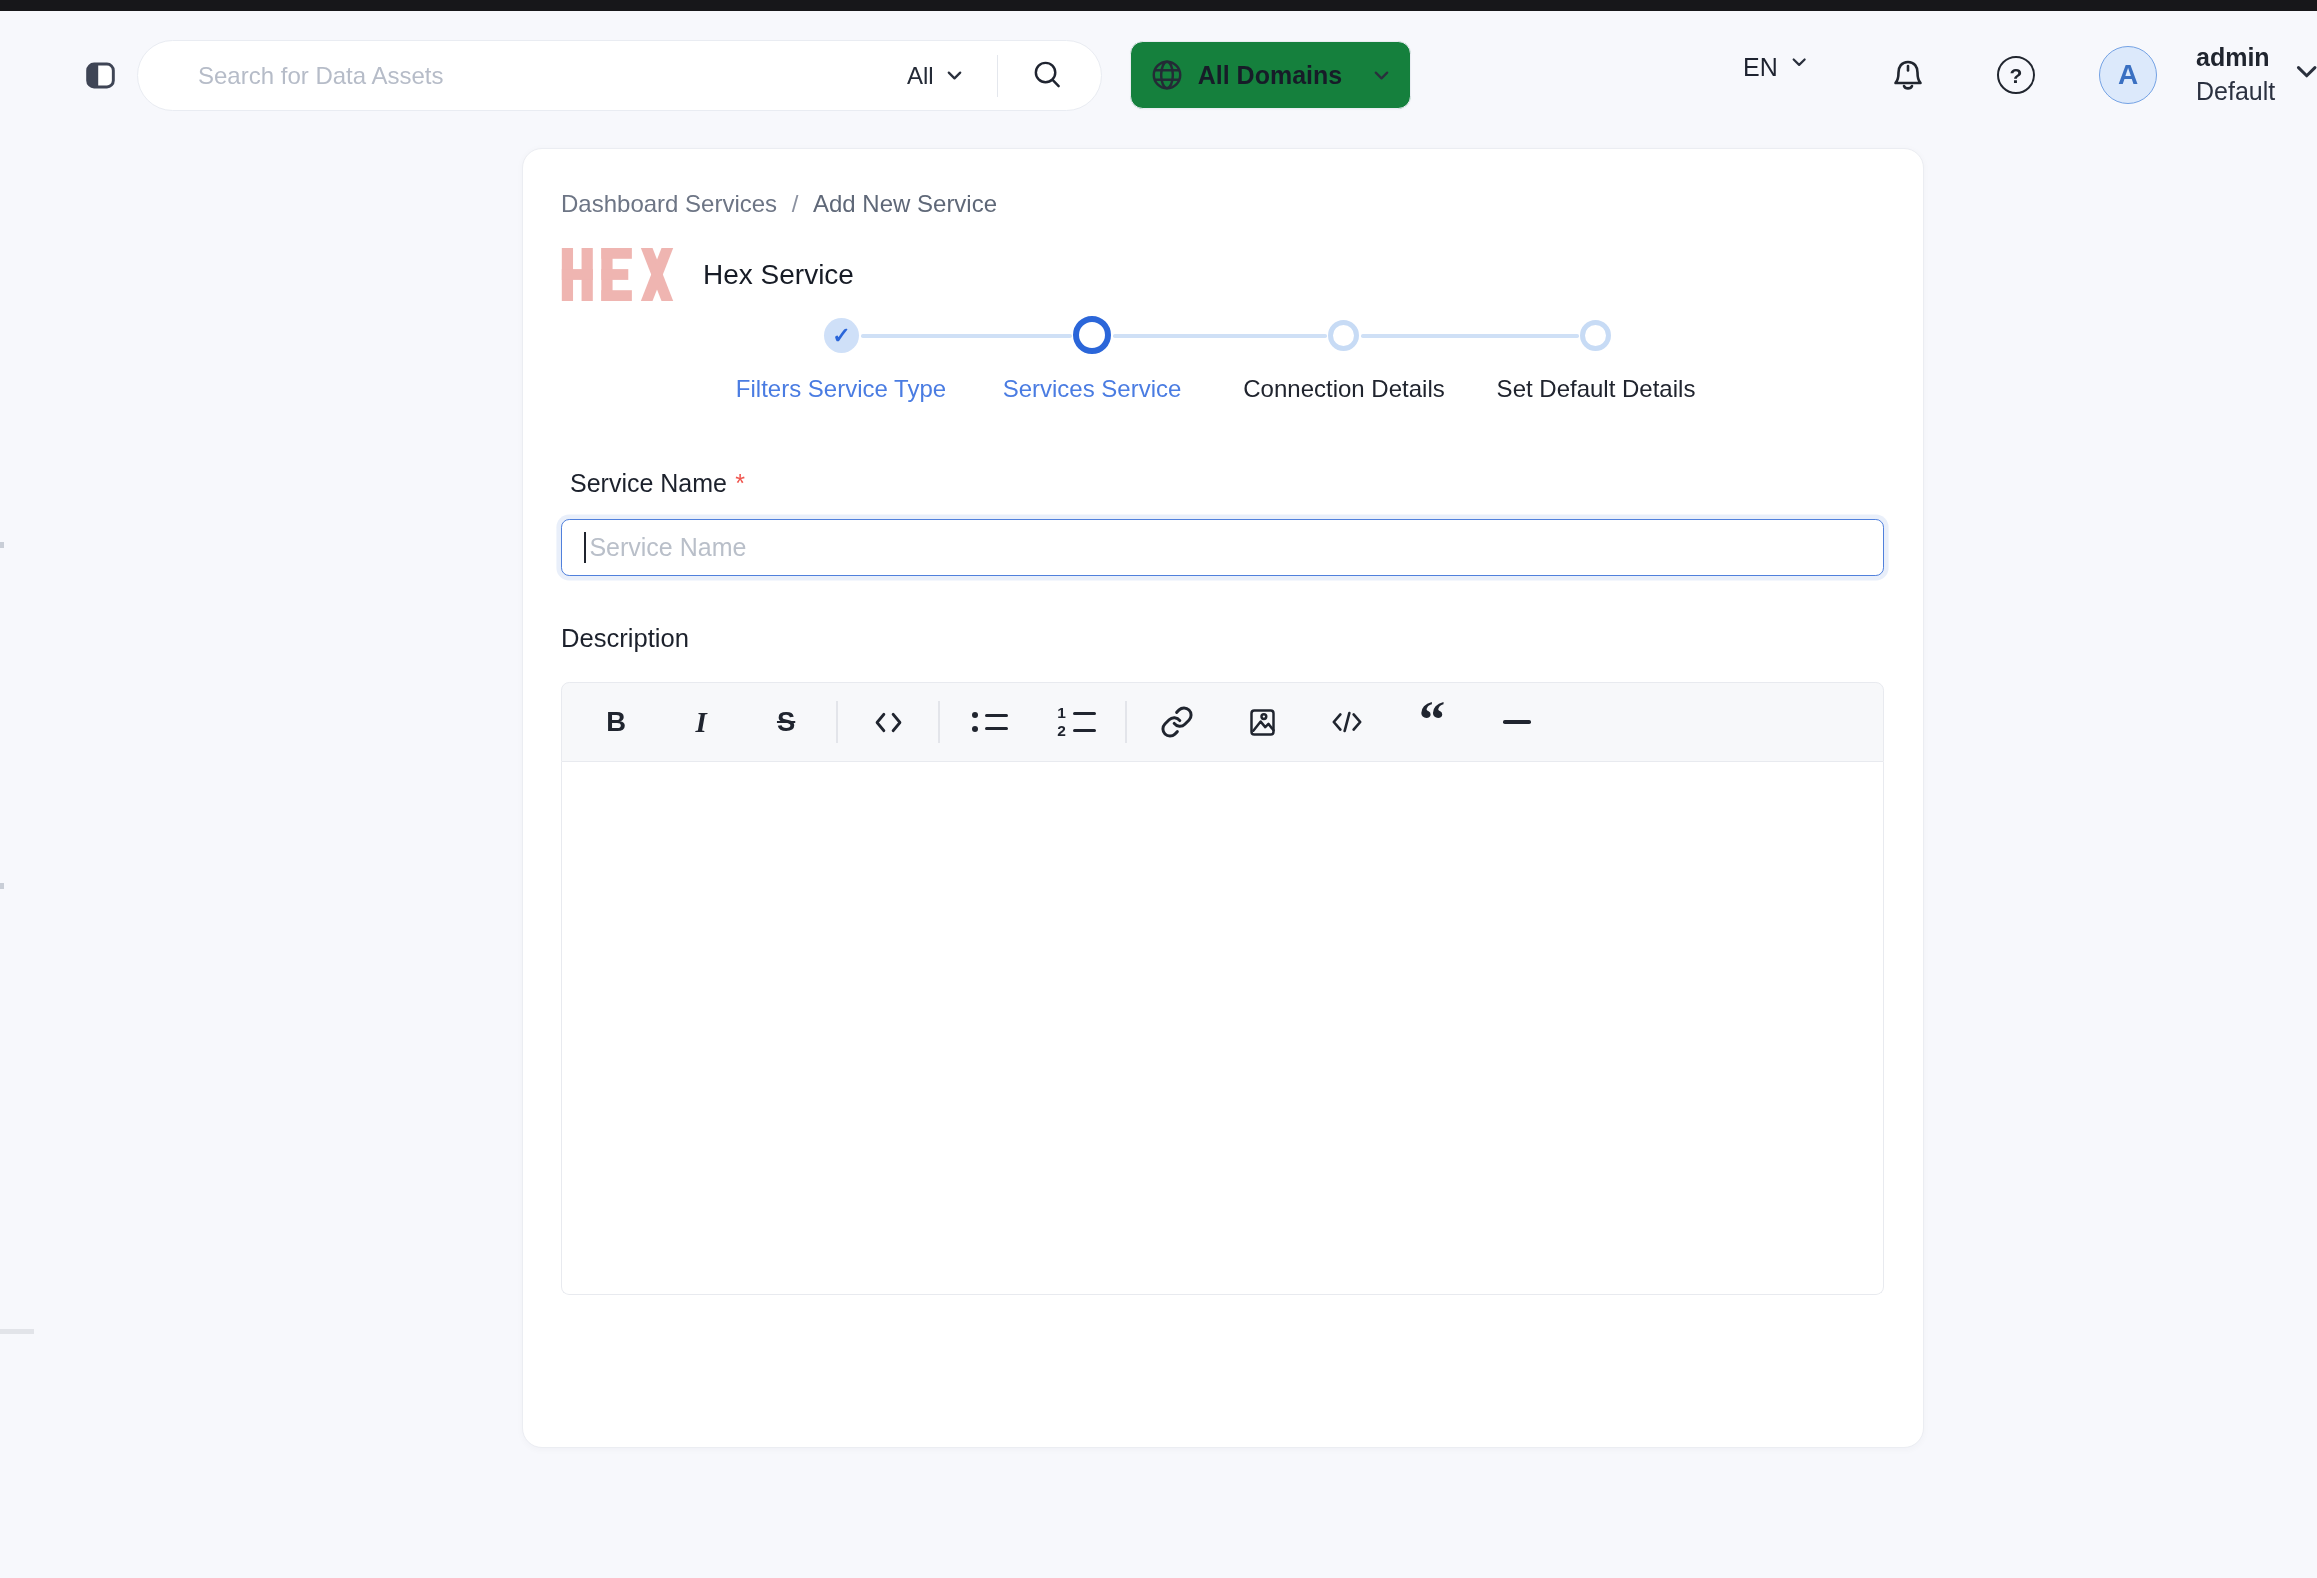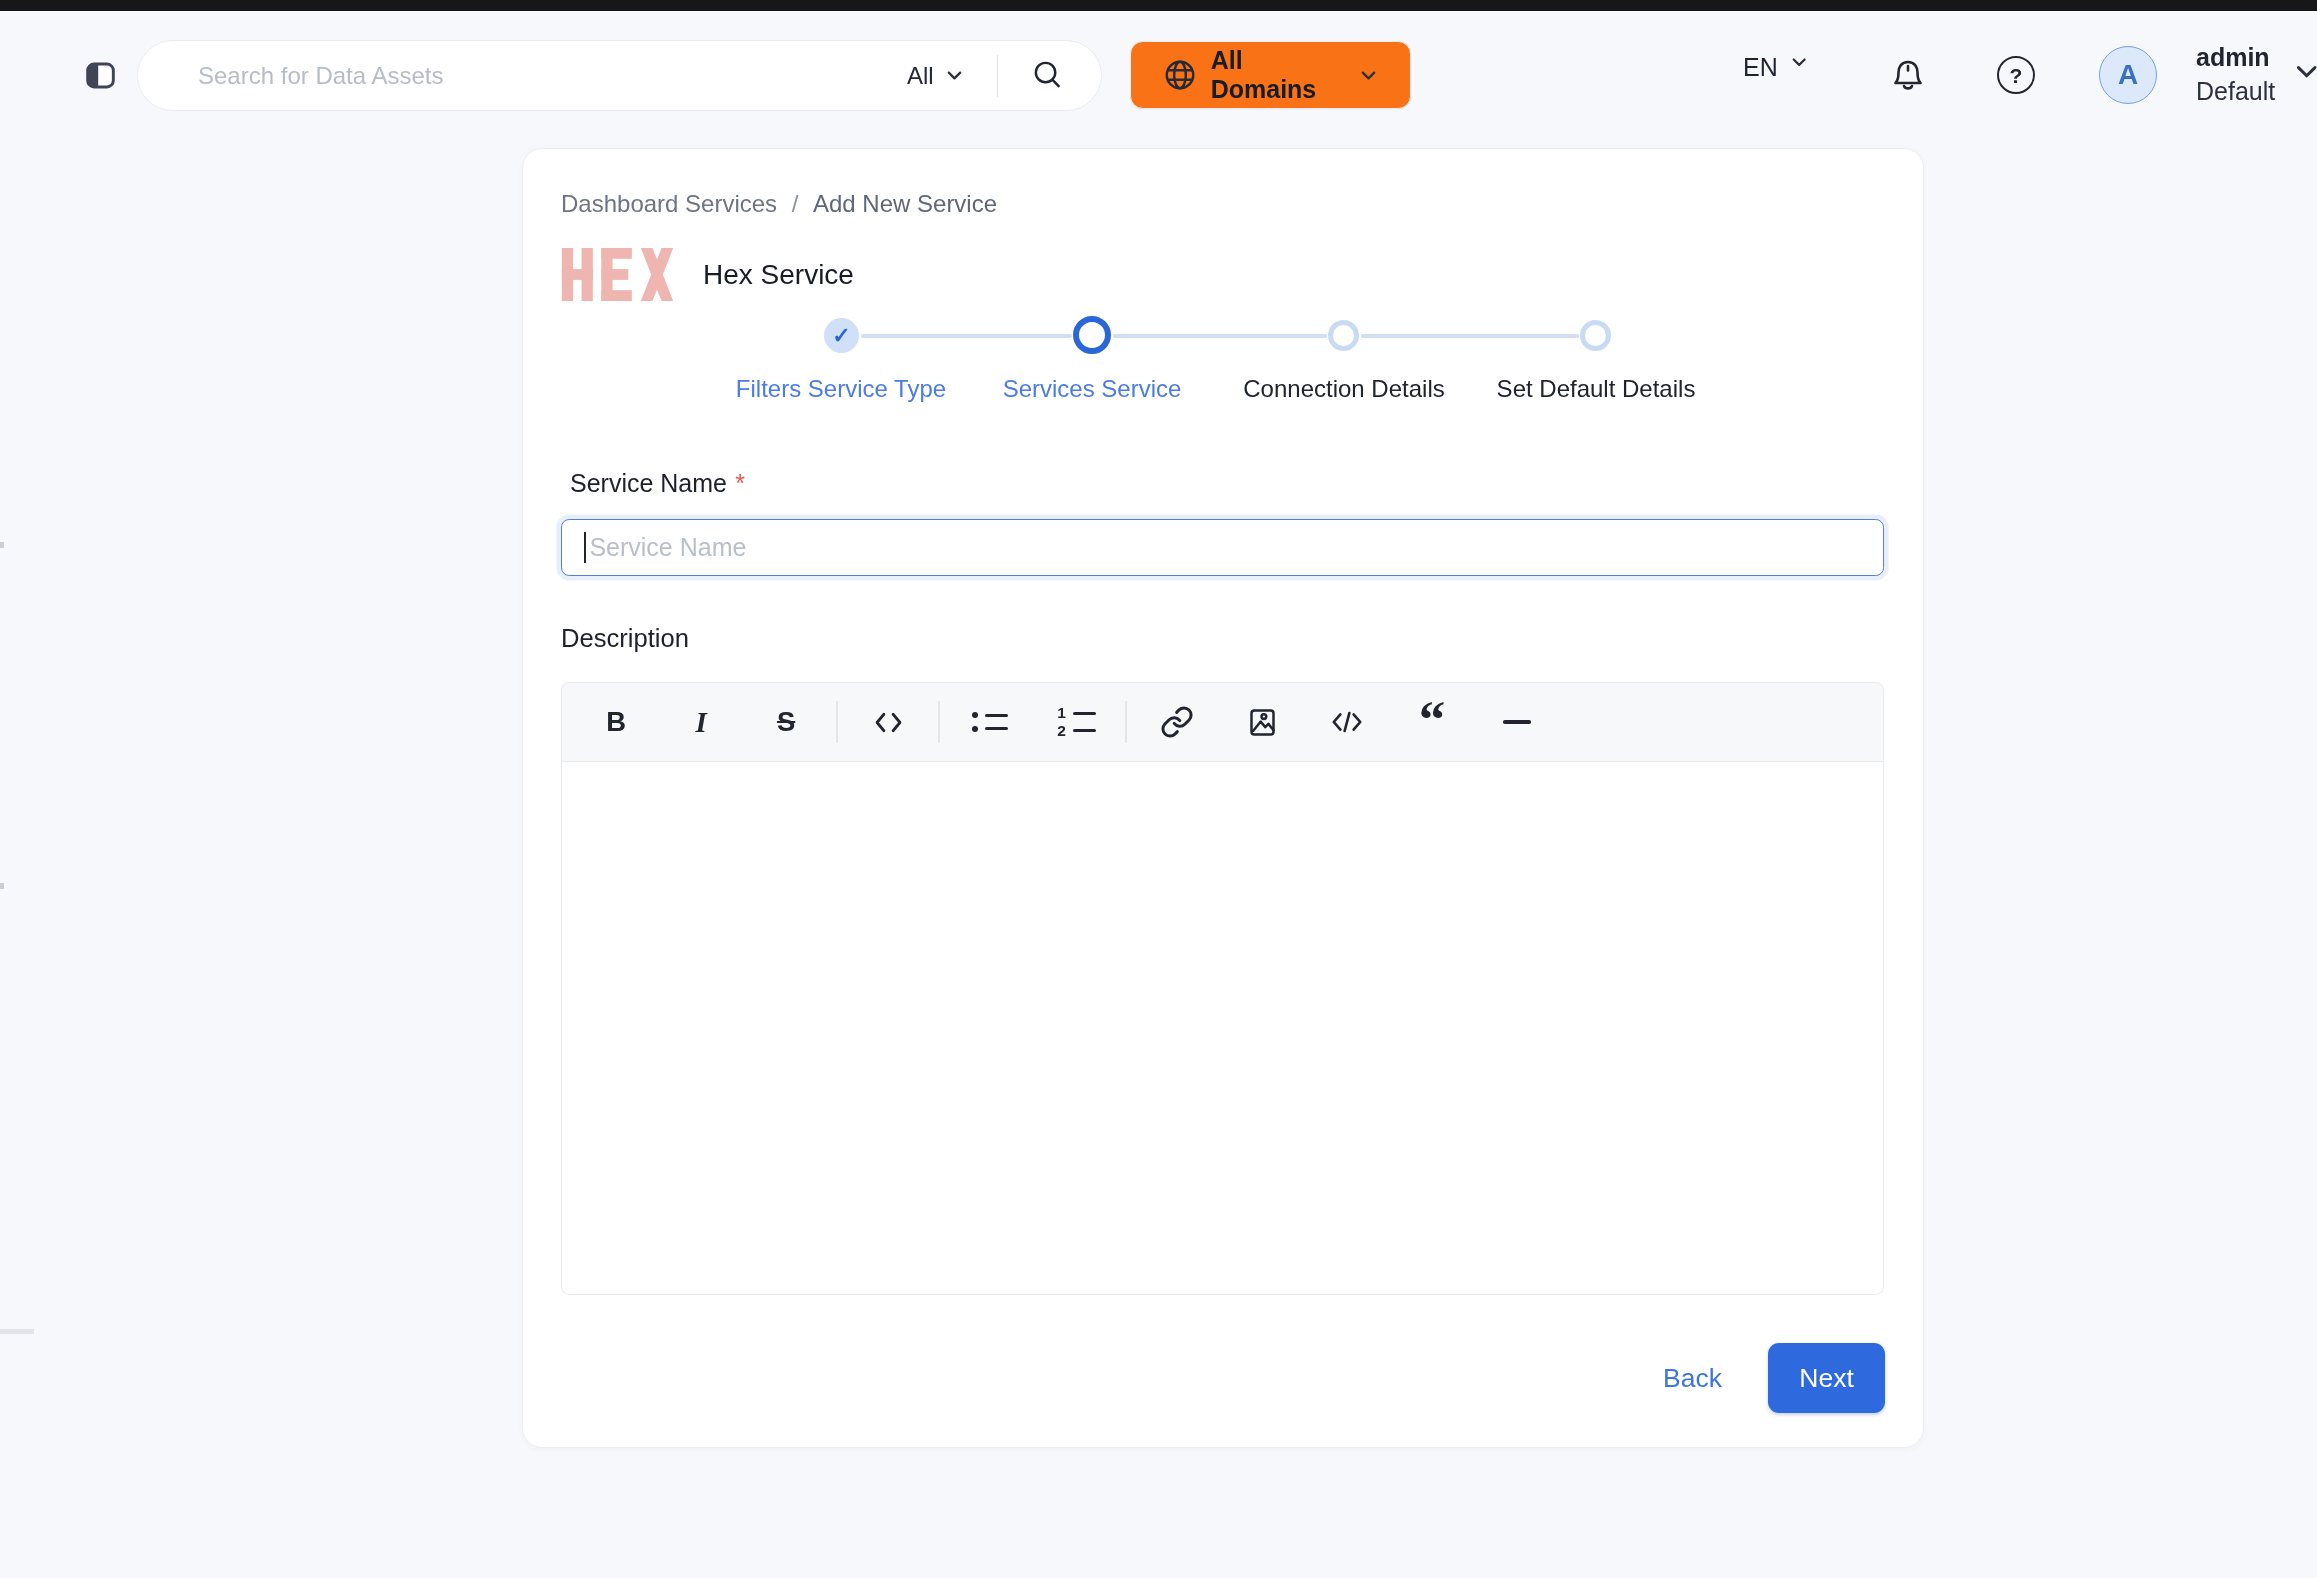--- a/index.html
+++ b/index.html
@@ -30,9 +30,9 @@
   .icon-btn{display:flex;align-items:center;justify-content:center;cursor:pointer;background:none;border:none;padding:0;}
 
   .domains-pill{
-    left:1130px;top:41px;width:281px;height:68px;background:#f97316;
+    left:1130px;top:41px;width:281px;height:68px;background:#15803d;
     border:1.4px solid #e9ecf2;border-radius:12.8px;box-sizing:border-box;
-    display:flex;align-items:center;gap:13.7px;padding:0 32px;cursor:pointer;
+    display:flex;align-items:center;gap:13.7px;padding:0 19px;cursor:pointer;
     box-shadow:0 0.9px 1.8px rgba(25,35,65,.03);
   }
   .domains-label{font-size:25px;font-weight:700;color:#171c28;flex:1;}

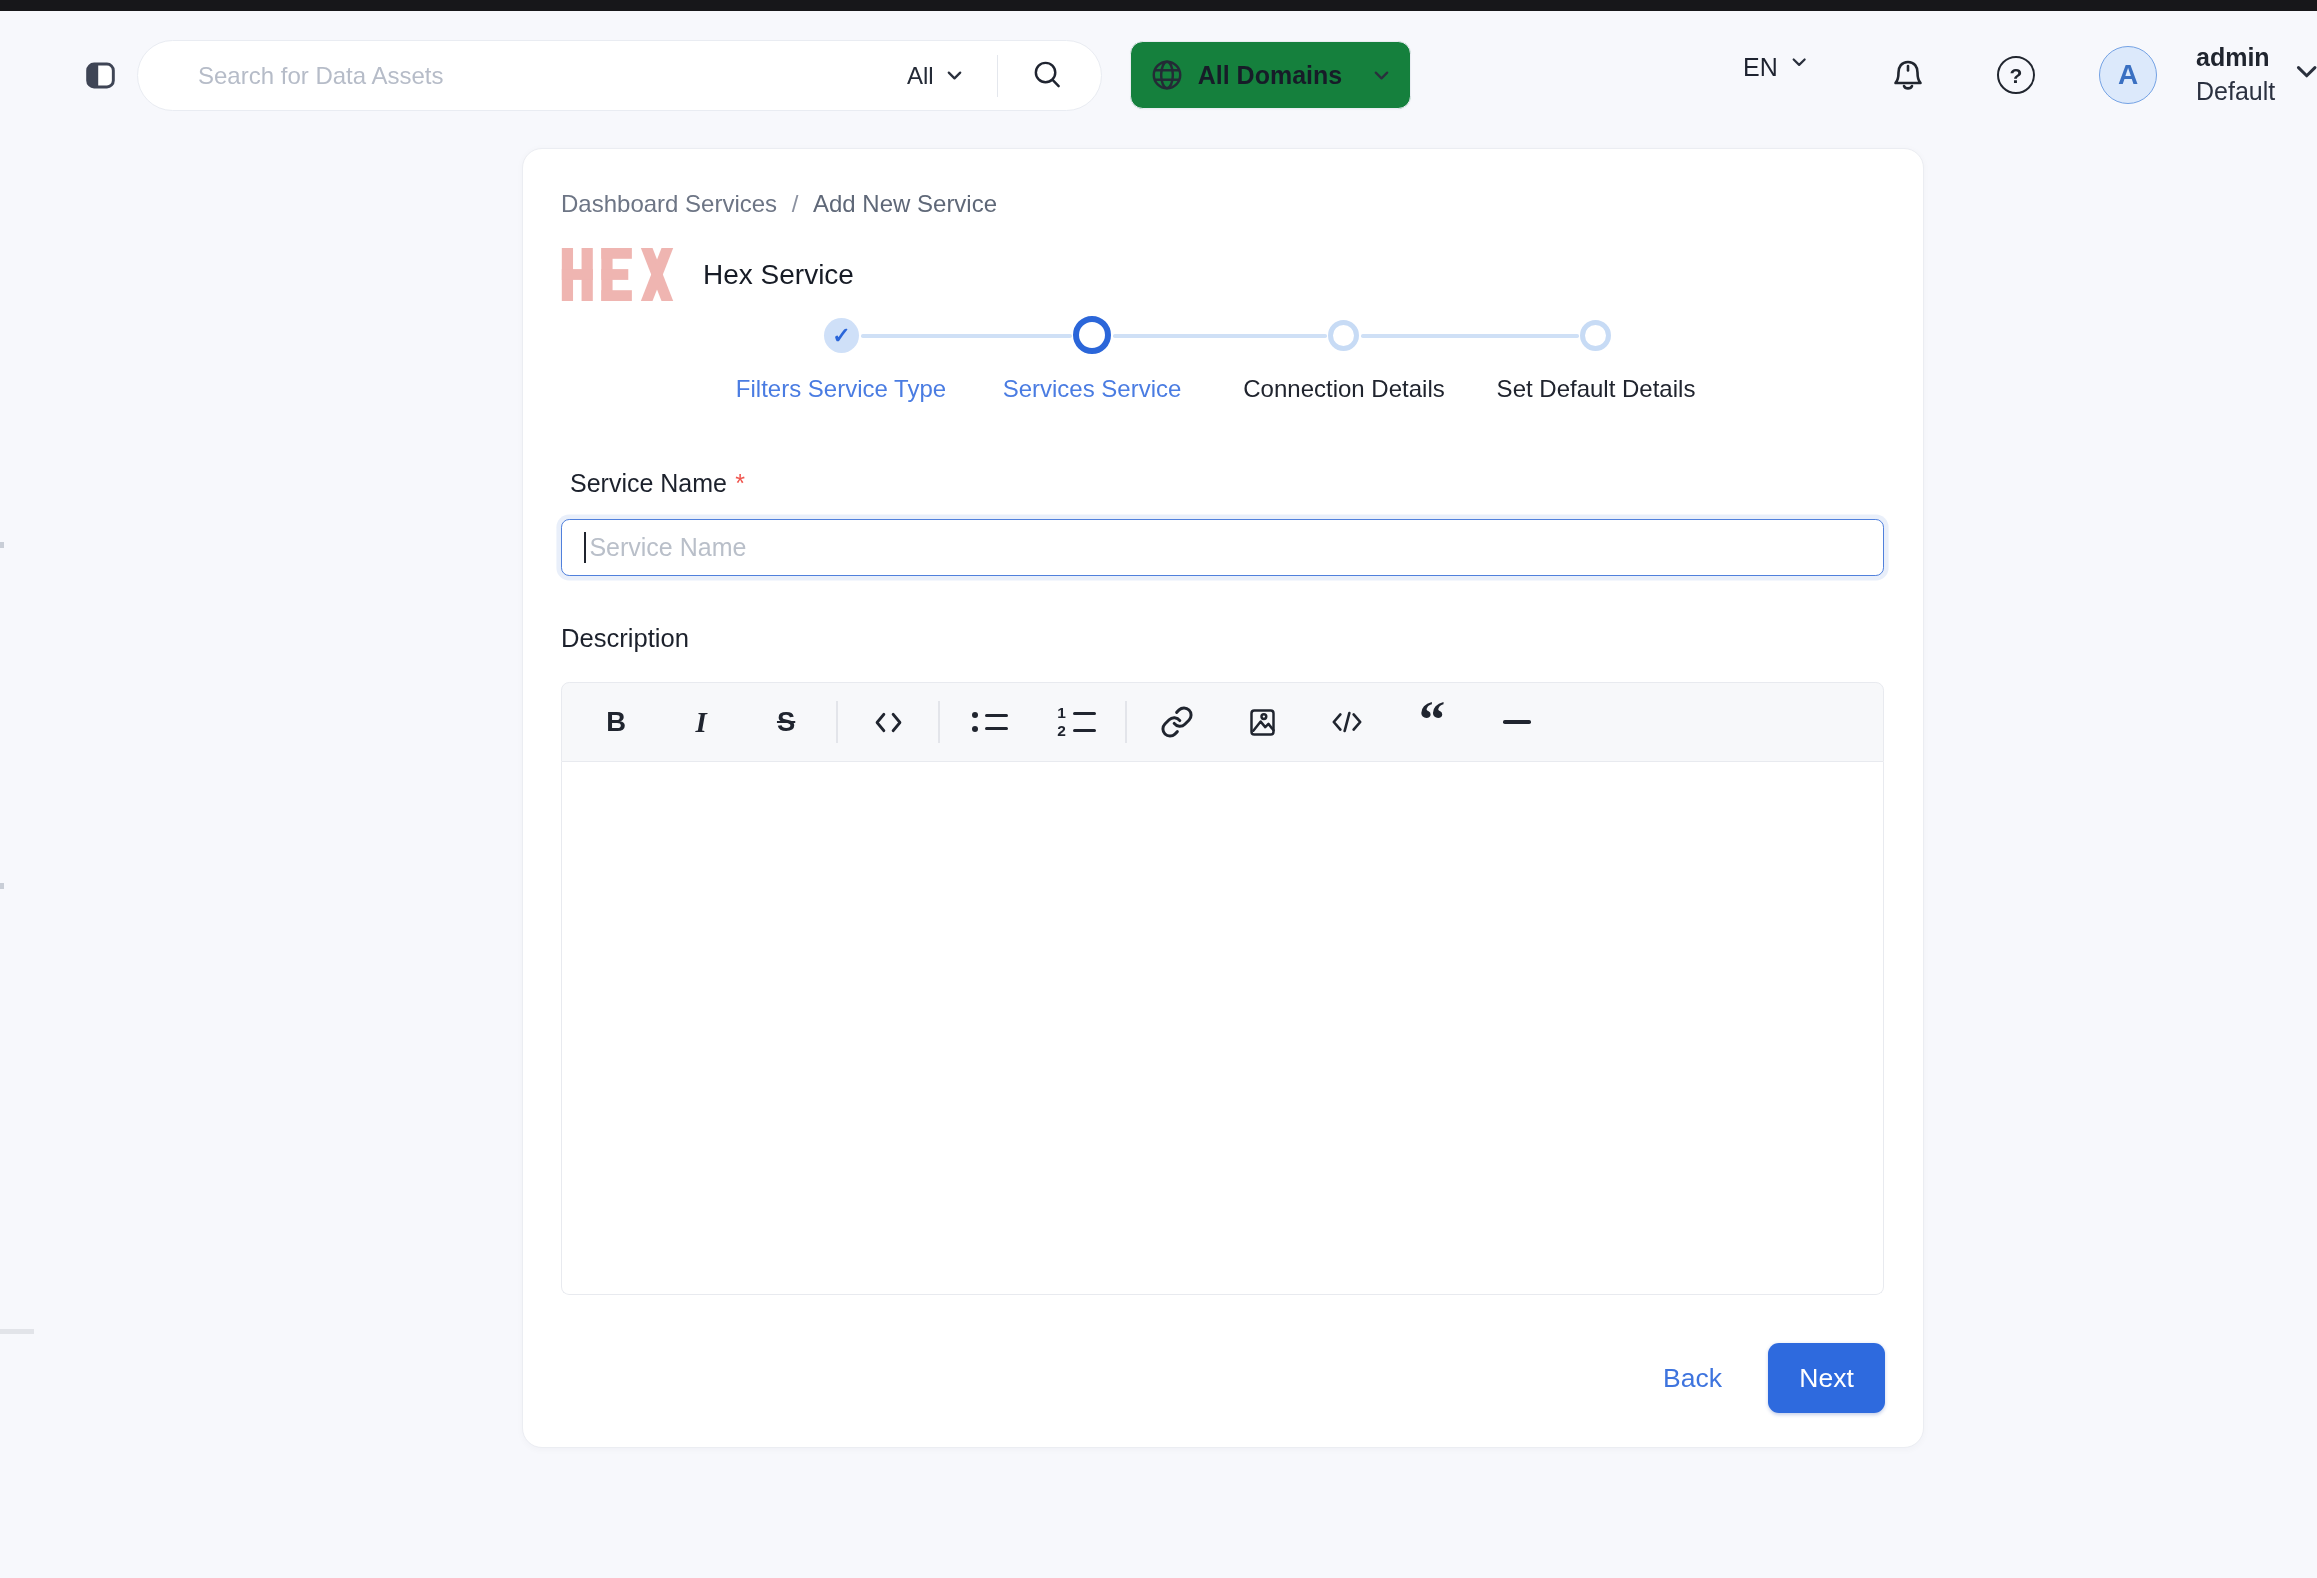--- a/index.html
+++ b/index.html
@@ -359,10 +359,6 @@
       <div class="editor-body" contenteditable="true" style=""></div>
     </div>
 
-    <div class="abs card-actions">
-      <button class="back-link">Back</button>
-      <button class="next-btn">Next</button>
-    </div>
 
   </div>
 </div>

